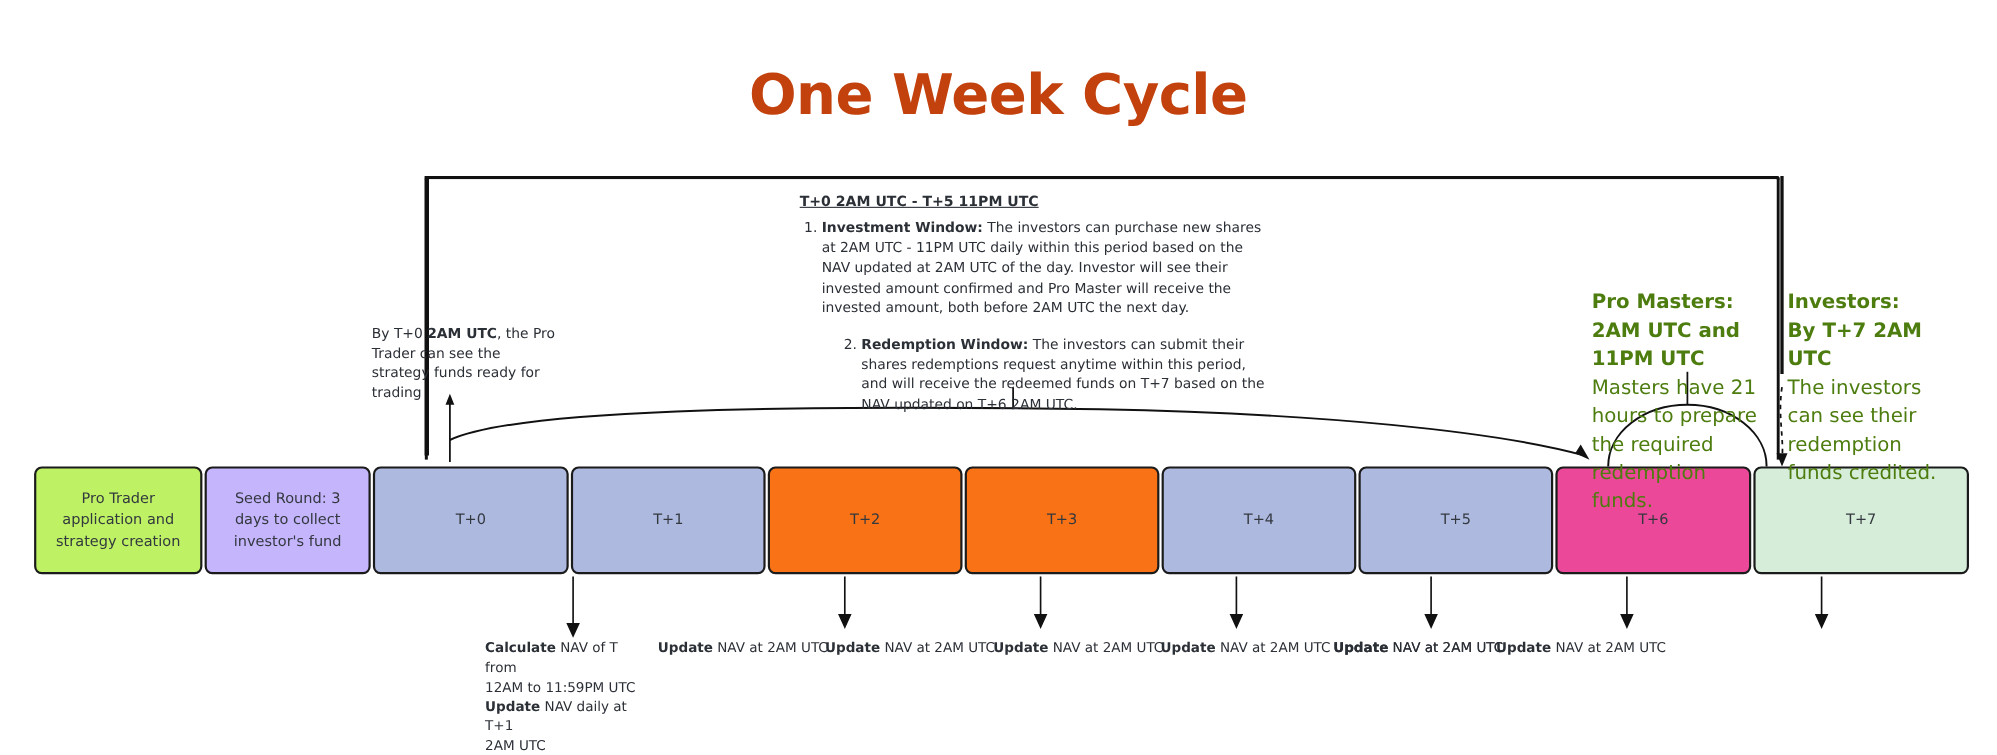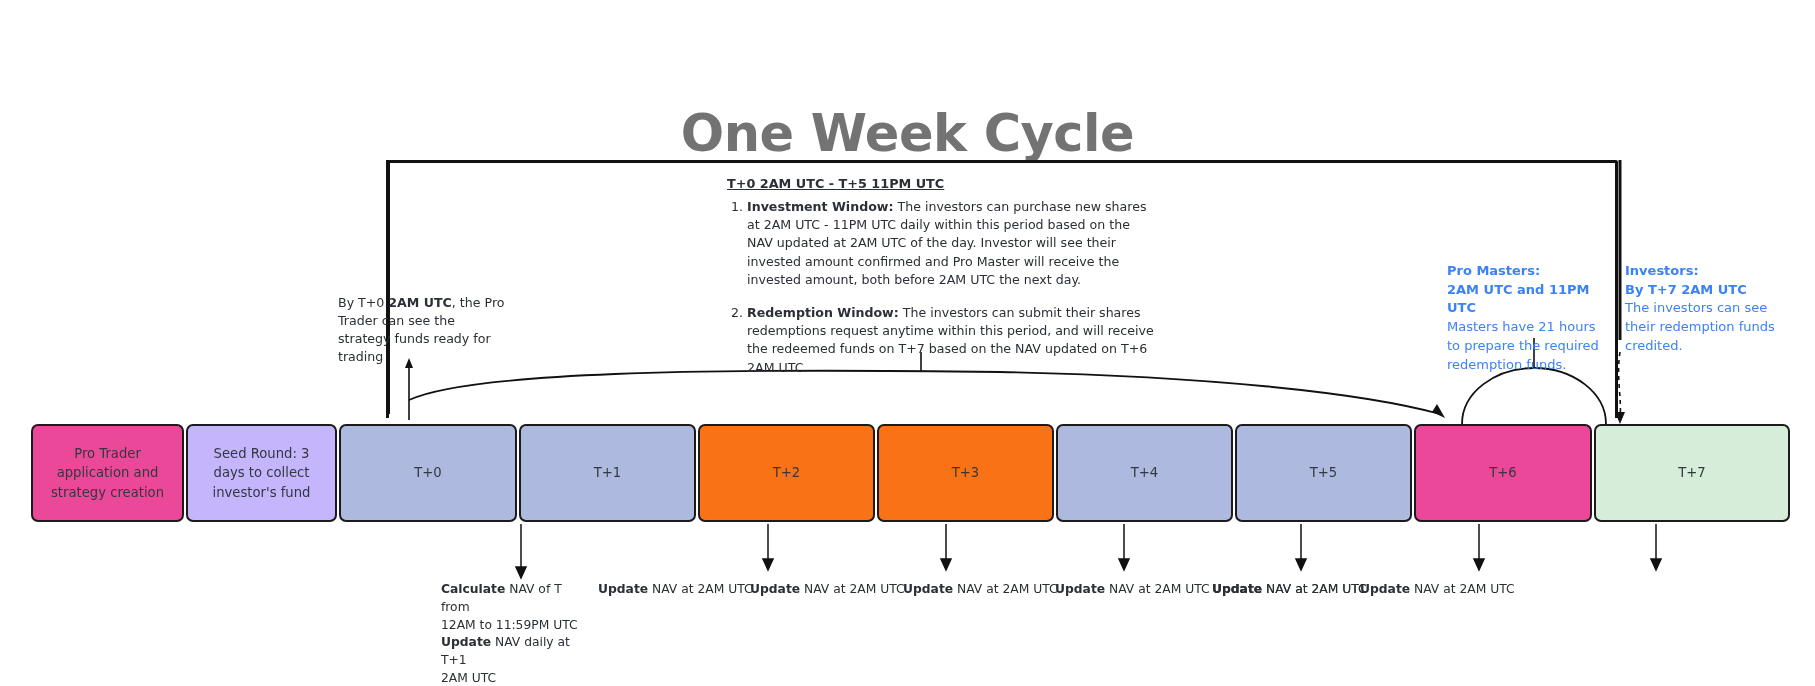--- a/index.html
+++ b/index.html
@@ -27,8 +27,7 @@
     font-size: 51px;
     font-weight: 700;
     letter-spacing: -0.5px;
-    color: #737373;
-    margin-top: 46px;
+    color: #c2410c;
   }
 
   

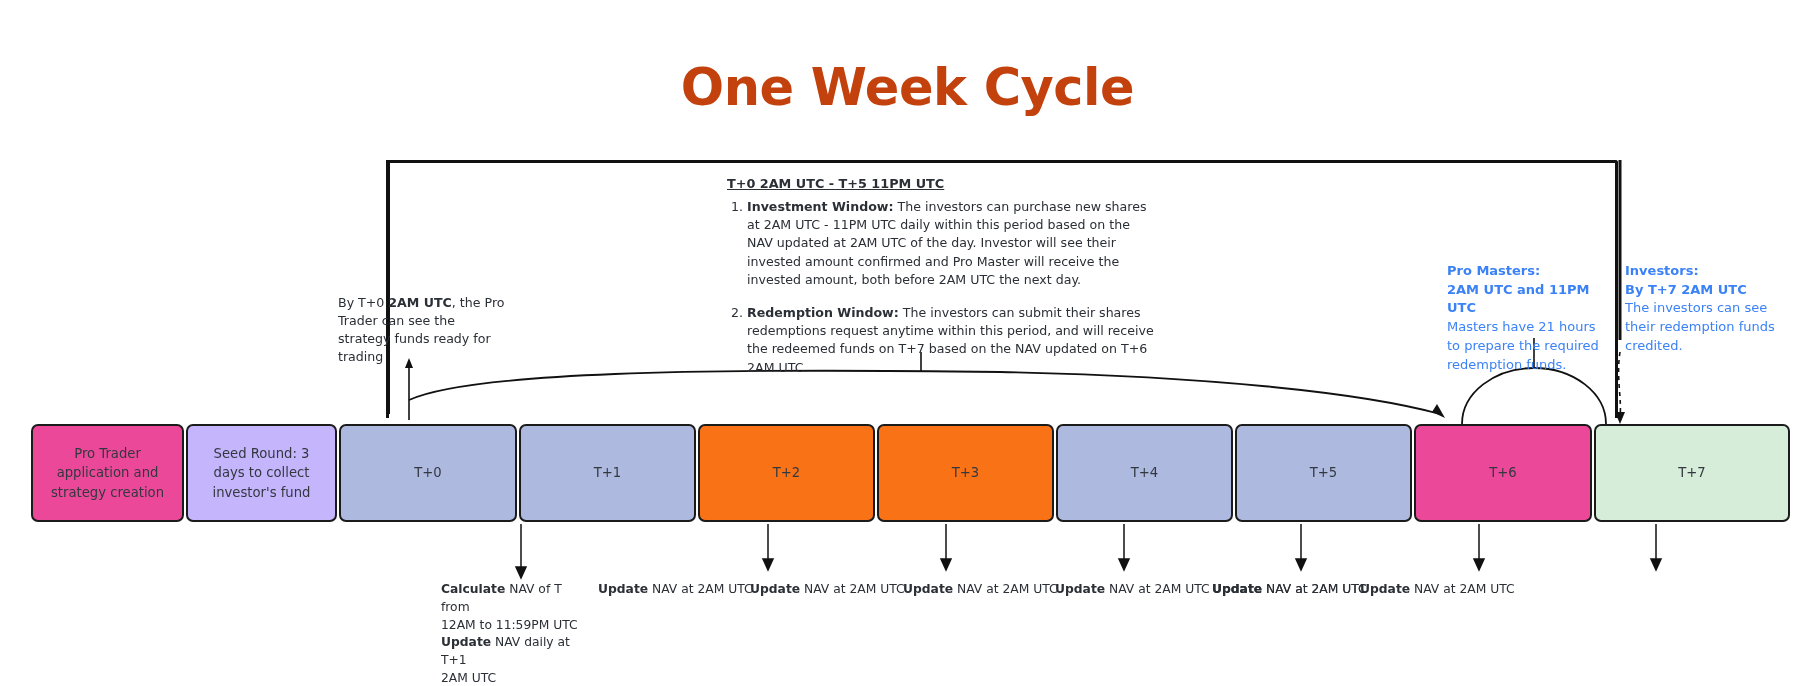--- a/index.html
+++ b/index.html
@@ -109,9 +109,9 @@
   
   .right-note {
     position: absolute;
-    font-size: 13px;
+    font-size: 18px;
     line-height: 1.44;
-    color: #3b82f6;
+    color: #4d7c0f;
   }
   .right-note .hb { font-weight: 700; display: block; }
   #pro-masters-note { left: 1447px; top: 262px; width: 165px; }

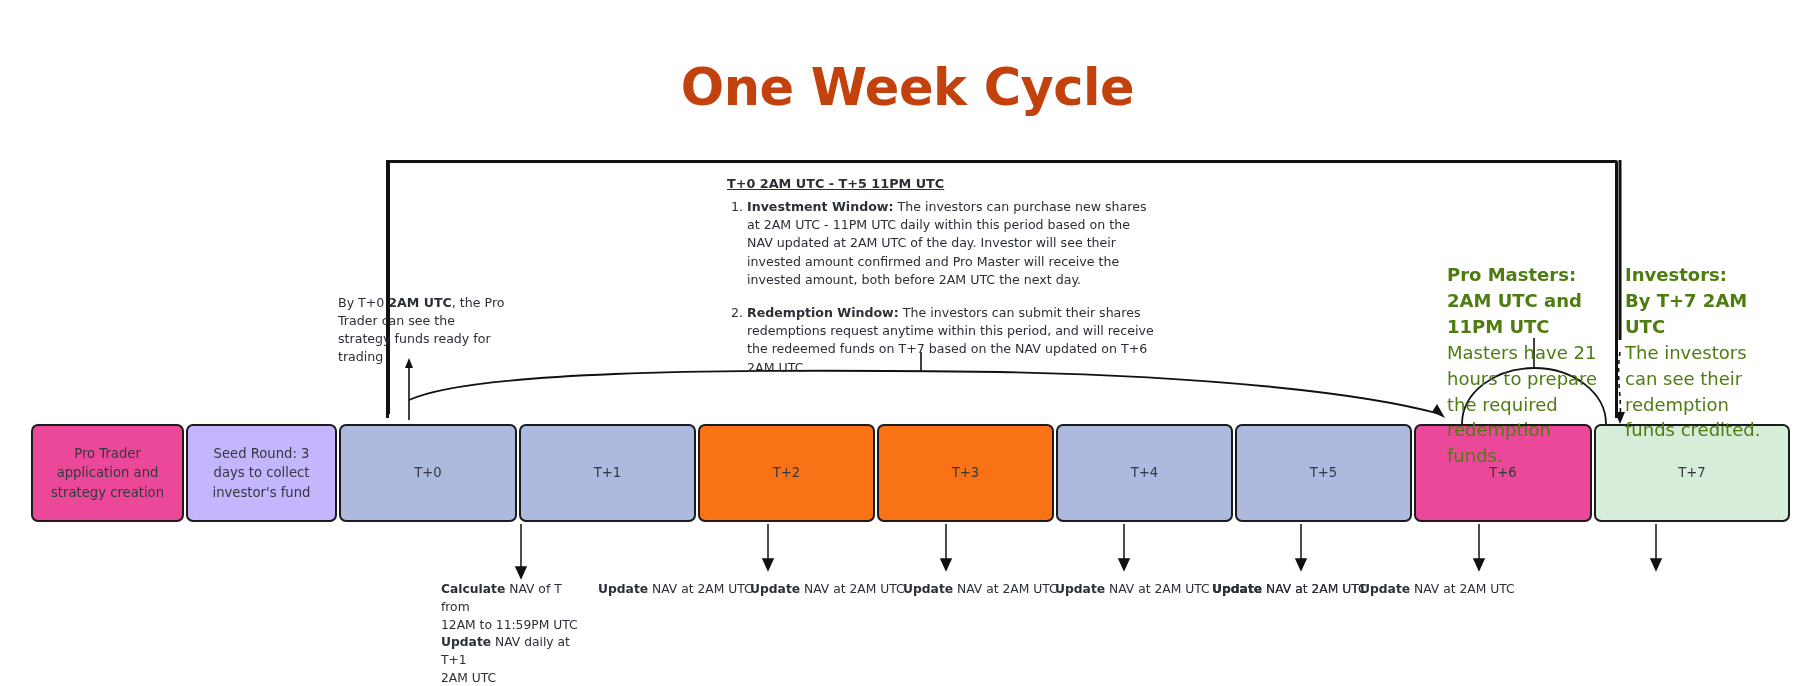--- a/index.html
+++ b/index.html
@@ -103,7 +103,7 @@
     list-style-position: outside;
   }
   .center-note ol li { margin-bottom: 14px; }
-  .center-note ol li:last-child { margin-bottom: 0; }
+  .center-note ol li:last-child { margin-bottom: 0; margin-left: 36px; }
   .center-note b { font-weight: 700; }
 
   

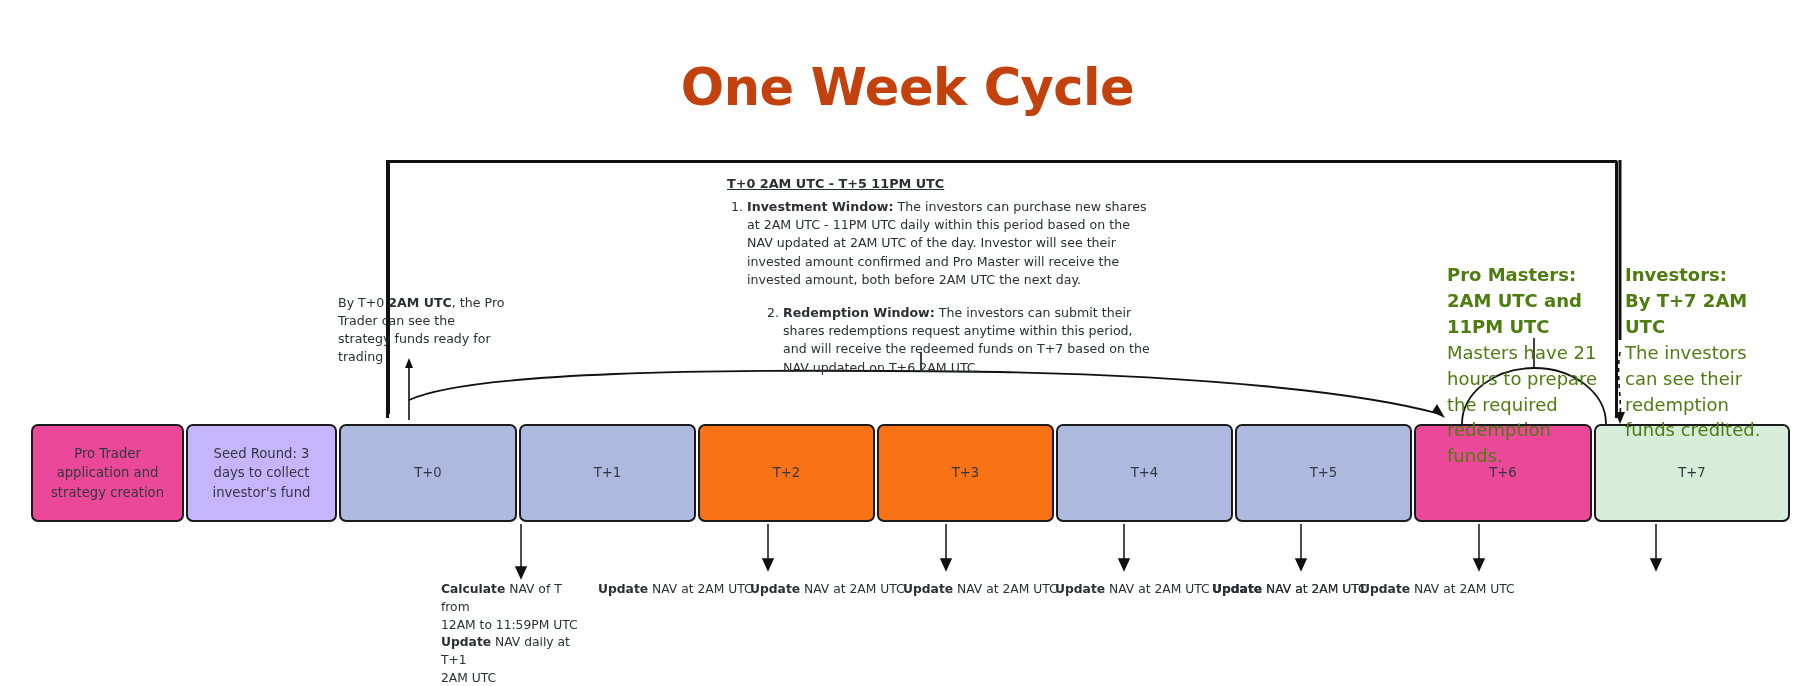--- a/index.html
+++ b/index.html
@@ -183,7 +183,7 @@
   </svg>
 
   <div class="track" id="track">
-      <div class="cell" style="background: #ec4899; width: 153px; flex: 0 0 153px; text-align: center;">
+      <div class="cell" style="background: #bef264; width: 153px; flex: 0 0 153px; text-align: center;">
         <span>Pro Trader application and strategy creation</span>
       </div>
       <div class="cell" style="background: #c4b5fd; width: 151px; flex: 0 0 151px;">

